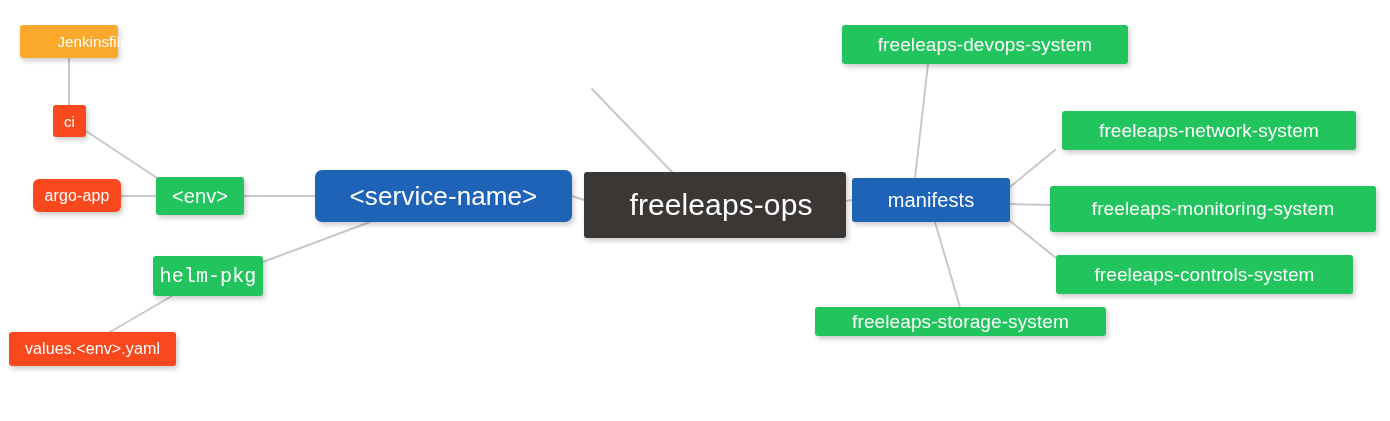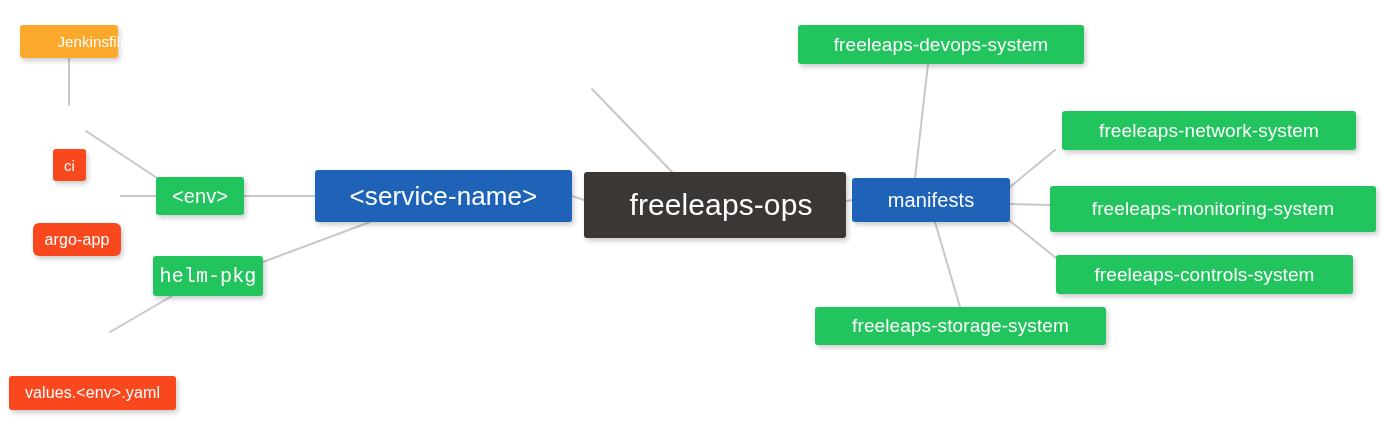--- a/index.html
+++ b/index.html
@@ -70,7 +70,7 @@
     <div class="node n-red" style="left: 33px; top: 179px; width: 88px; height: 33px; font-size: 16px; border-radius: 6px;">argo-app</div>
     <div class="node n-orange" style="left: 20px; top: 25px; width: 98px; height: 33px; font-size: 15px;">Jenkinsfile</div>
     <div class="node n-red" style="left: 9px; top: 332px; width: 167px; height: 34px; font-size: 16px;">values.&lt;env&gt;.yaml</div>
-    <div class="node n-green" style="left: 798px; top: 25px; width: 286px; height: 39px; font-size: 19px; text-align: center;">freeleaps-devops-system</div>
+    <div class="node n-green" style="left: 842px; top: 25px; width: 286px; height: 39px; font-size: 19px; text-align: center;">freeleaps-devops-system</div>
     <div class="node n-green" style="left: 1062px; top: 111px; width: 294px; height: 39px; font-size: 19px;">freeleaps-network-system</div>
     <div class="node n-green" style="left: 1050px; top: 186px; width: 326px; height: 46px; font-size: 19px;">freeleaps-monitoring-system</div>
     <div class="node n-green" style="left: 1056px; top: 255px; width: 297px; height: 39px; font-size: 19px;">freeleaps-controls-system</div>

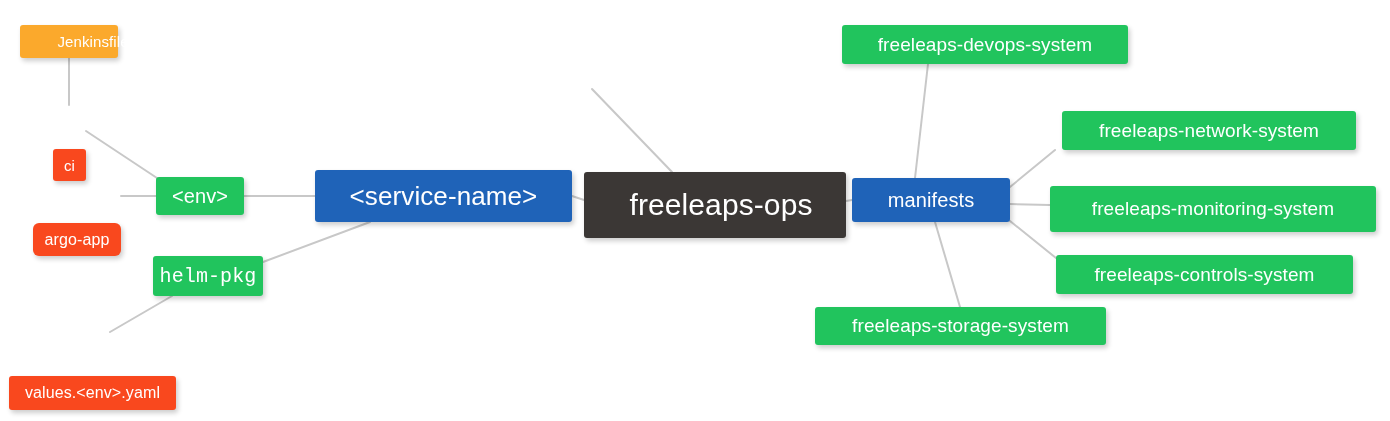--- a/index.html
+++ b/index.html
@@ -38,7 +38,7 @@
   .n-root   { background: #3b3735; }
   .n-blue   { background: #1f63b8; }
   .n-green  { background: #21c45d; }
-  .n-red    { background: #f9481e; margin-top: 44px; }
+  .n-red    { background: #f9481e; }
   .n-orange { background: #fba92c; padding-left: 48px; }
 </style>
 </head>

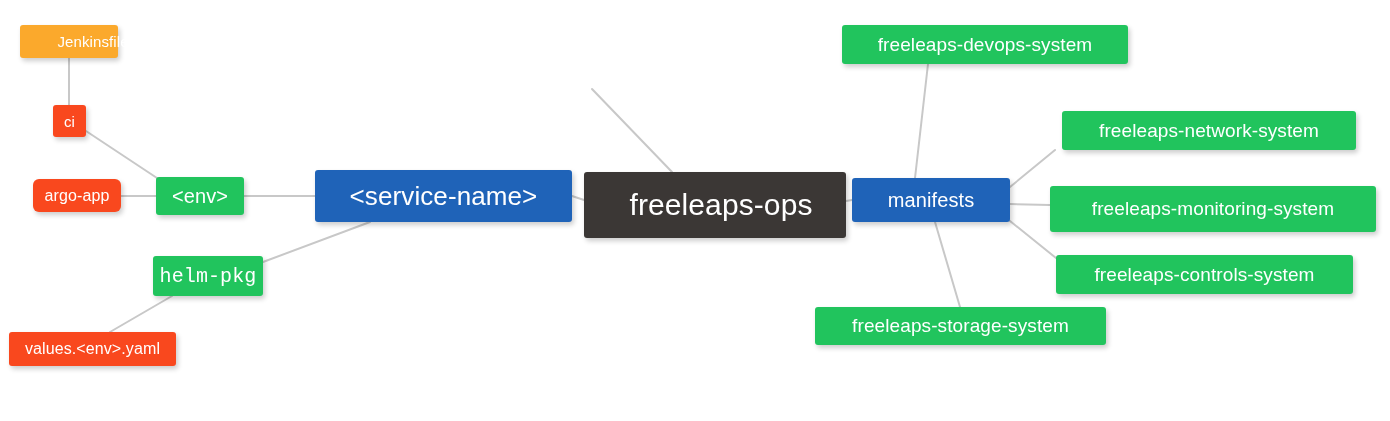--- a/index.html
+++ b/index.html
@@ -62,7 +62,7 @@
       <line x1="935" y1="222" x2="960" y2="307" stroke="#c8c8c8" stroke-width="2" stroke-linecap="round"></line>
     </svg>
 <div class="node n-root" style="left: 584px; top: 172px; width: 262px; height: 66px; font-size: 30px; padding-left: 12px;">freeleaps-ops</div>
-    <div class="node n-blue" style="left: 315px; top: 170px; width: 257px; height: 52px; font-size: 26px;">&lt;service-name&gt;</div>
+    <div class="node n-blue" style="left: 315px; top: 170px; width: 257px; height: 52px; font-size: 26px; border-radius: 7px;">&lt;service-name&gt;</div>
     <div class="node n-blue" style="left: 852px; top: 178px; width: 158px; height: 44px; font-size: 20px;">manifests</div>
     <div class="node n-green" style="left: 156px; top: 177px; width: 88px; height: 38px; font-size: 20px;">&lt;env&gt;</div>
     <div class="node n-green" style="left: 153px; top: 256px; width: 110px; height: 40px; font-size: 20px; font-family: Liberation Mono, monospace;">helm-pkg</div>

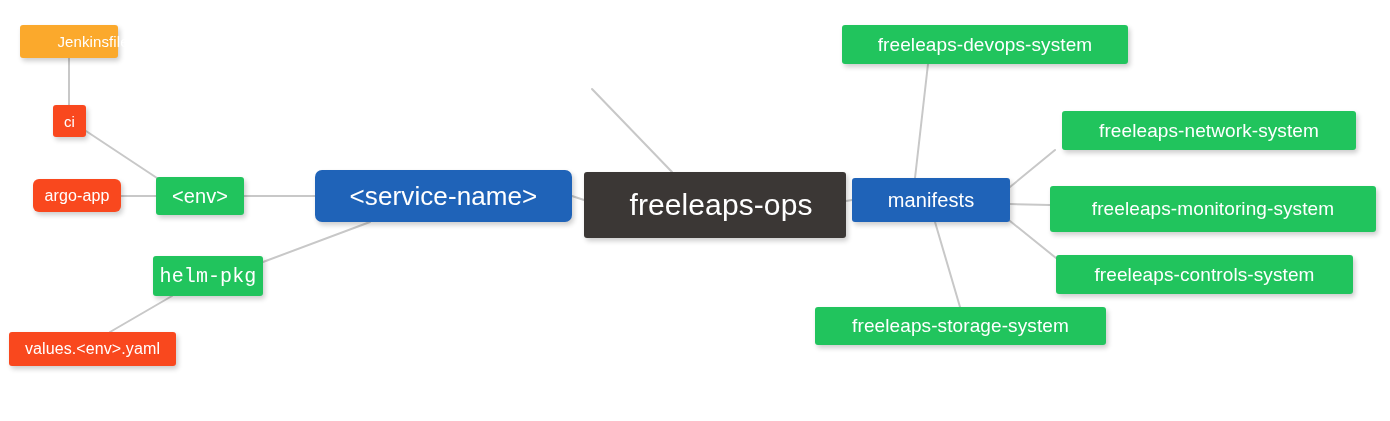--- a/index.html
+++ b/index.html
@@ -74,7 +74,7 @@
     <div class="node n-green" style="left: 1062px; top: 111px; width: 294px; height: 39px; font-size: 19px;">freeleaps-network-system</div>
     <div class="node n-green" style="left: 1050px; top: 186px; width: 326px; height: 46px; font-size: 19px;">freeleaps-monitoring-system</div>
     <div class="node n-green" style="left: 1056px; top: 255px; width: 297px; height: 39px; font-size: 19px;">freeleaps-controls-system</div>
-    <div class="node n-green" style="left: 815px; top: 307px; width: 291px; height: 38px; font-size: 19px;">freeleaps-storage-system</div>
+    <div class="node n-green" style="left: 815px; top: 307px; width: 291px; height: 29px; font-size: 19px;">freeleaps-storage-system</div>
   </div>
 
 </body></html>

